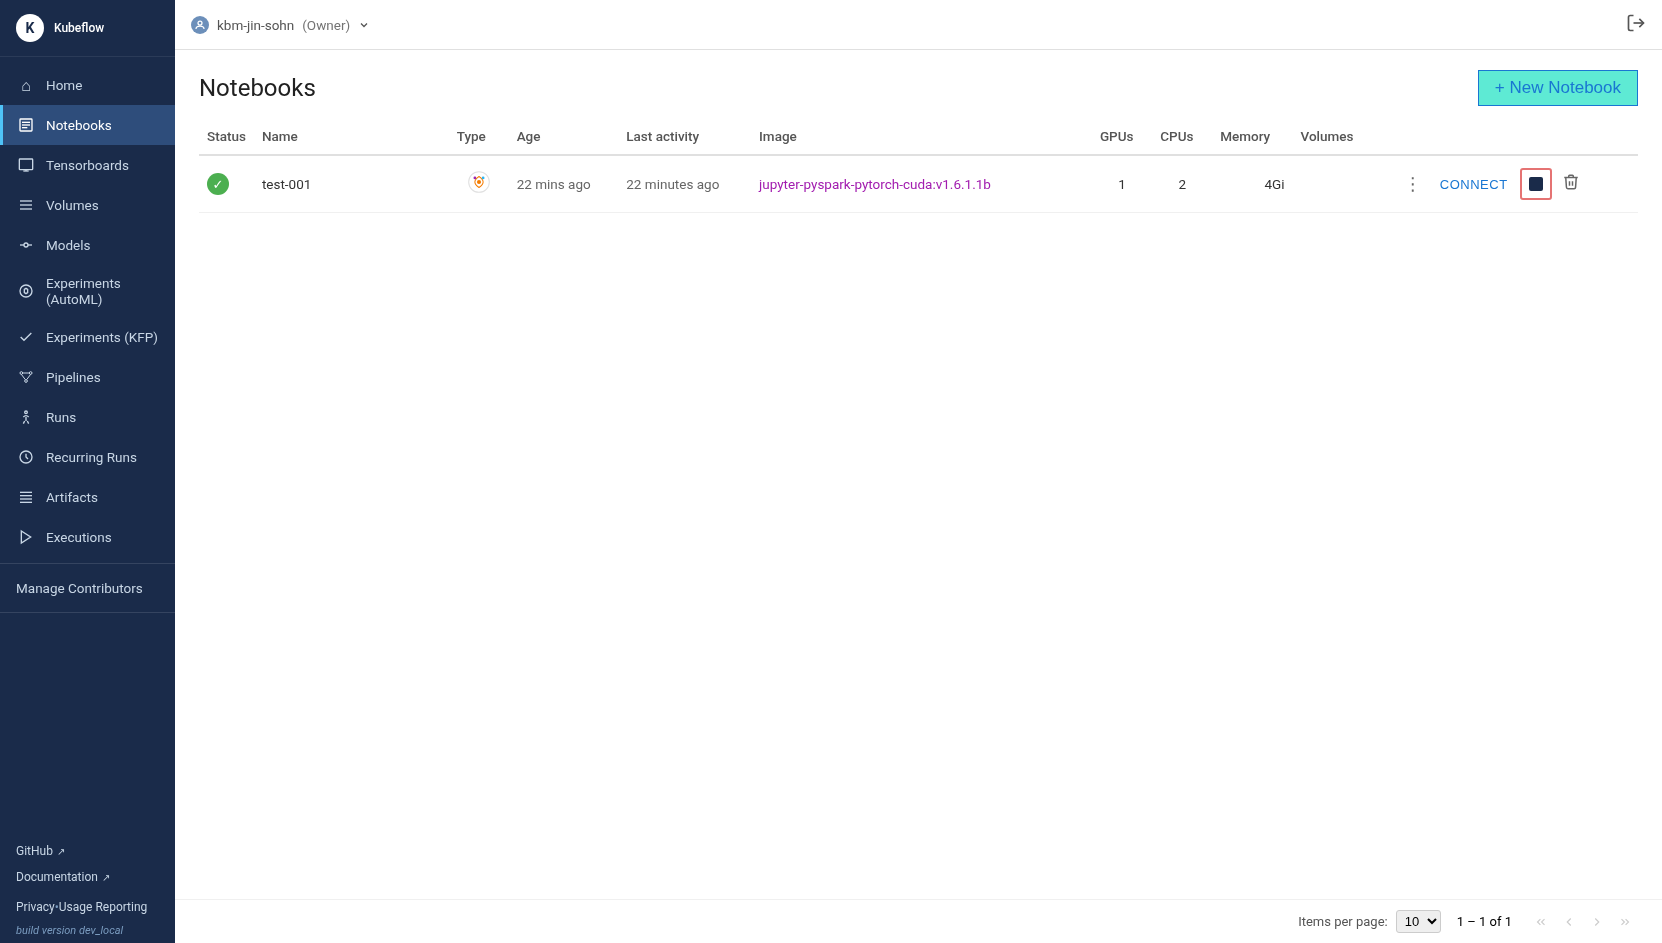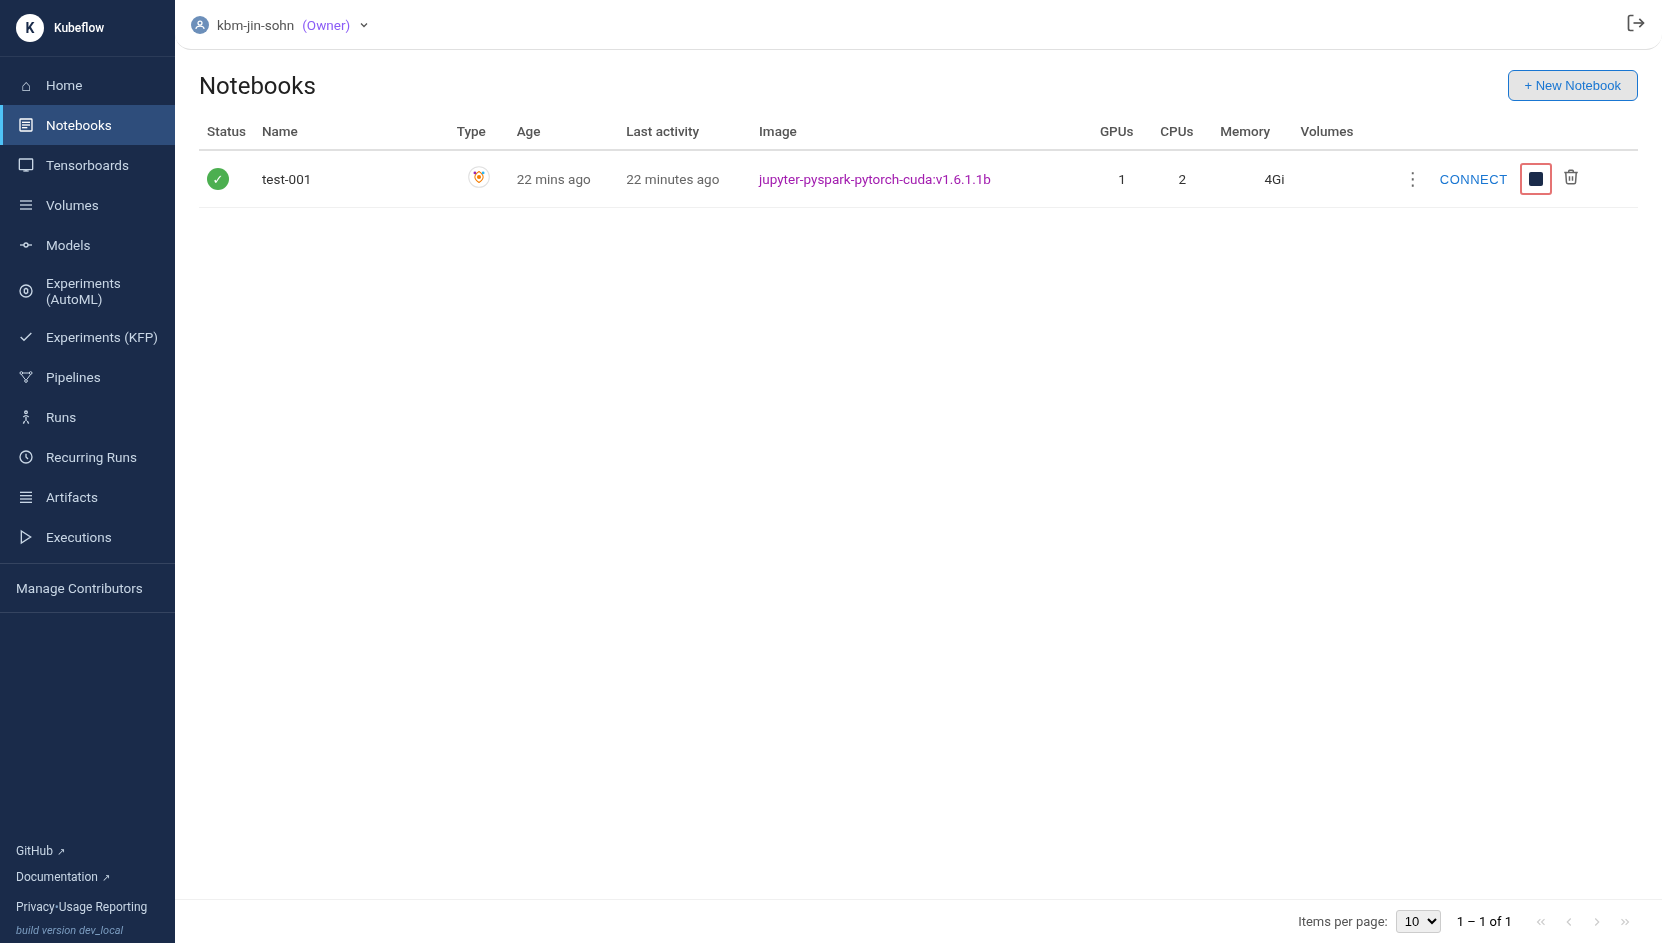--- a/index.html
+++ b/index.html
@@ -106,7 +106,6 @@
       padding: 0 16px;
       justify-content: space-between;
       background: white;
-      border-radius: 16px;
     }
     .topbar-left {
       display: flex; align-items: center; gap: 8px;

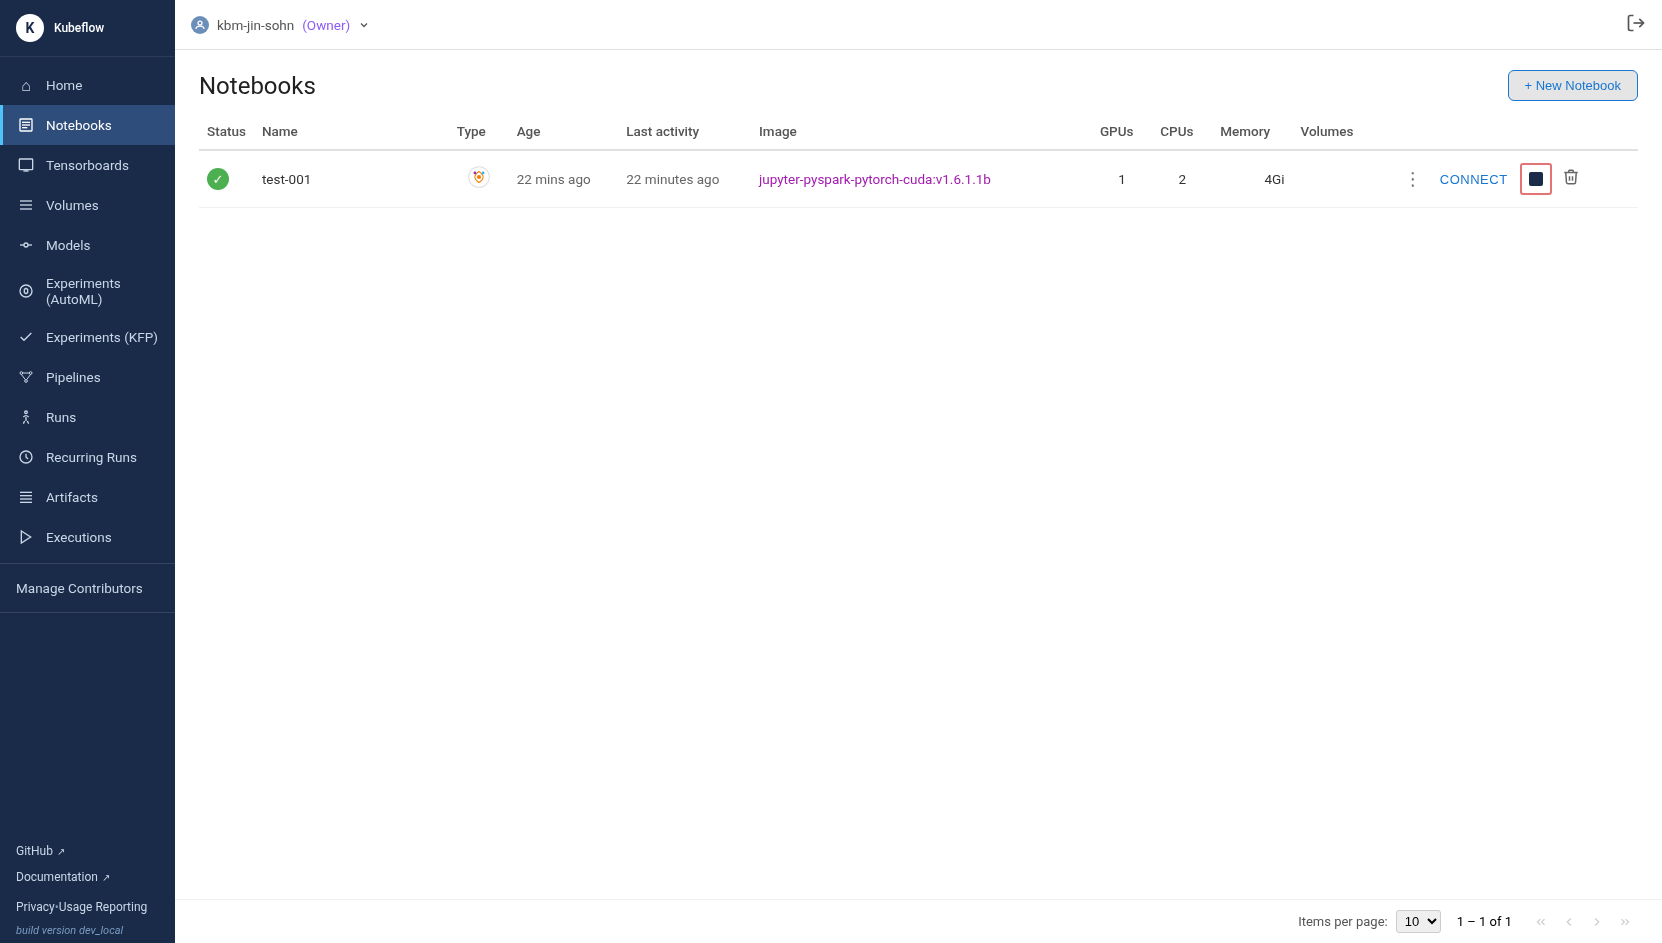--- a/index.html
+++ b/index.html
@@ -438,7 +438,7 @@
           </svg>
       </div>
       <span>kbm-jin-sohn</span>
-      <span style="color:#8b5cf6;">(Owner)</span>
+      <span style="color:#737373;">(Owner)</span>
       <svg width="12" height="12" viewBox="0 0 24 24" fill="none" stroke="#555" stroke-width="2.5">
           <polyline points="6 9 12 15 18 9"></polyline>
         </svg>

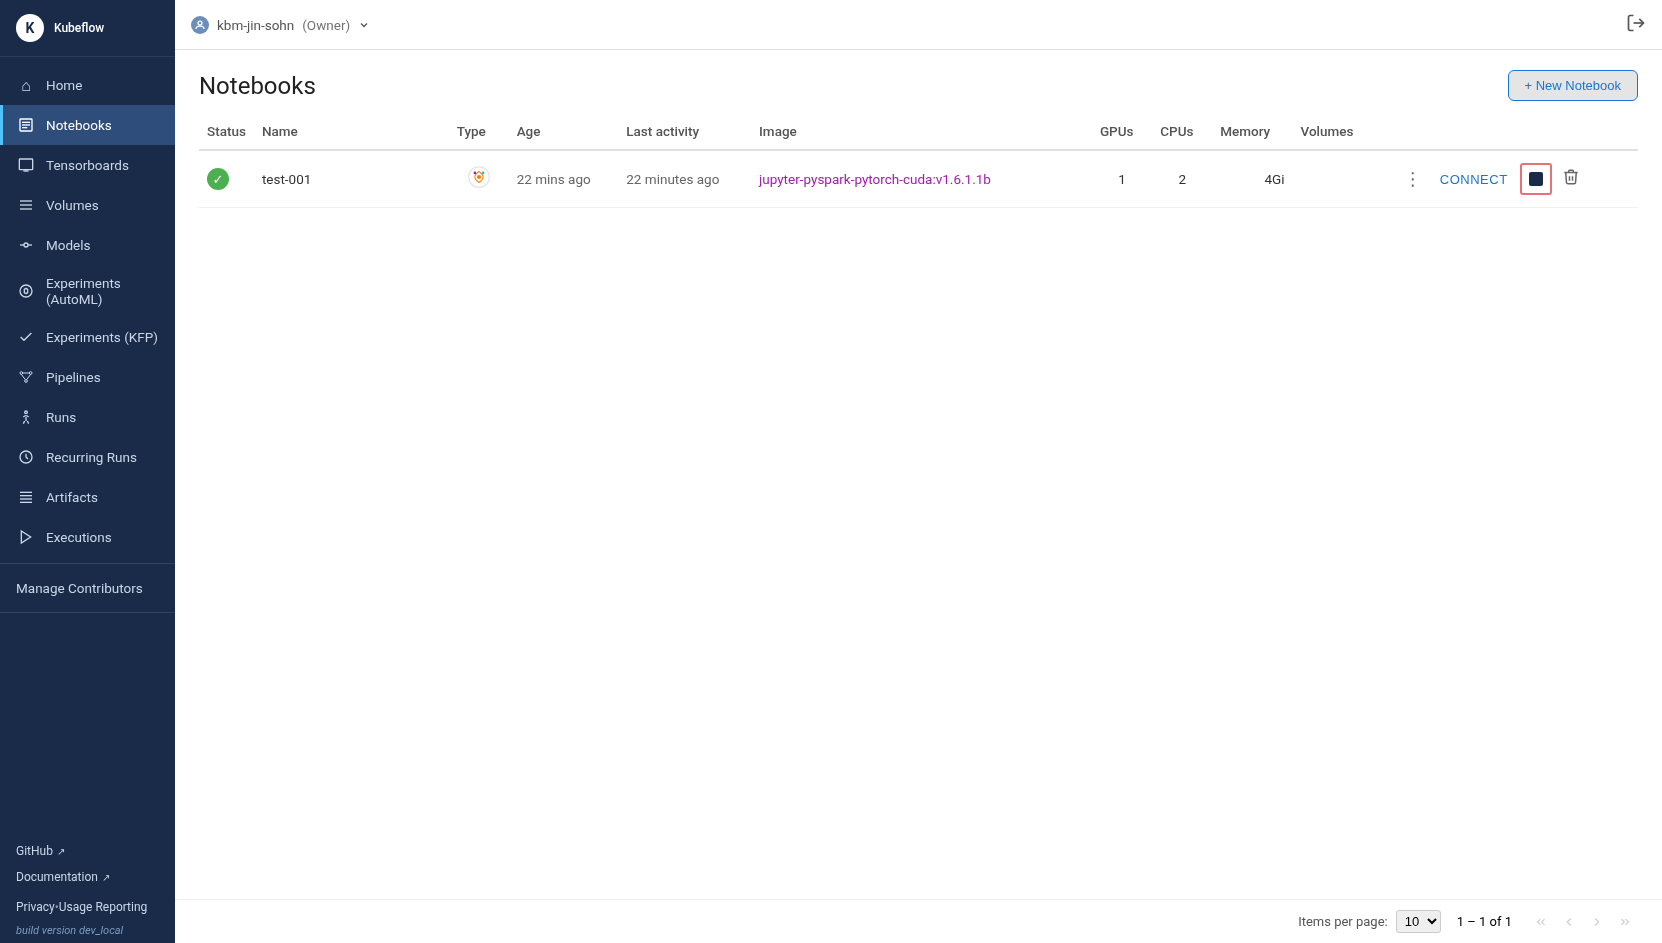--- a/index.html
+++ b/index.html
@@ -139,11 +139,11 @@
       display: flex; align-items: center; gap: 6px;
       border: 1px solid #1976d2;
       color: #1976d2;
-      background: #e5e5e5;
+      background: #5eead4;
       padding: 7px 16px;
-      border-radius: 6px;
+      border-radius: 0;
       cursor: pointer;
-      font-size: 13px;
+      font-size: 17px;
       font-weight: 500;
     }
 

